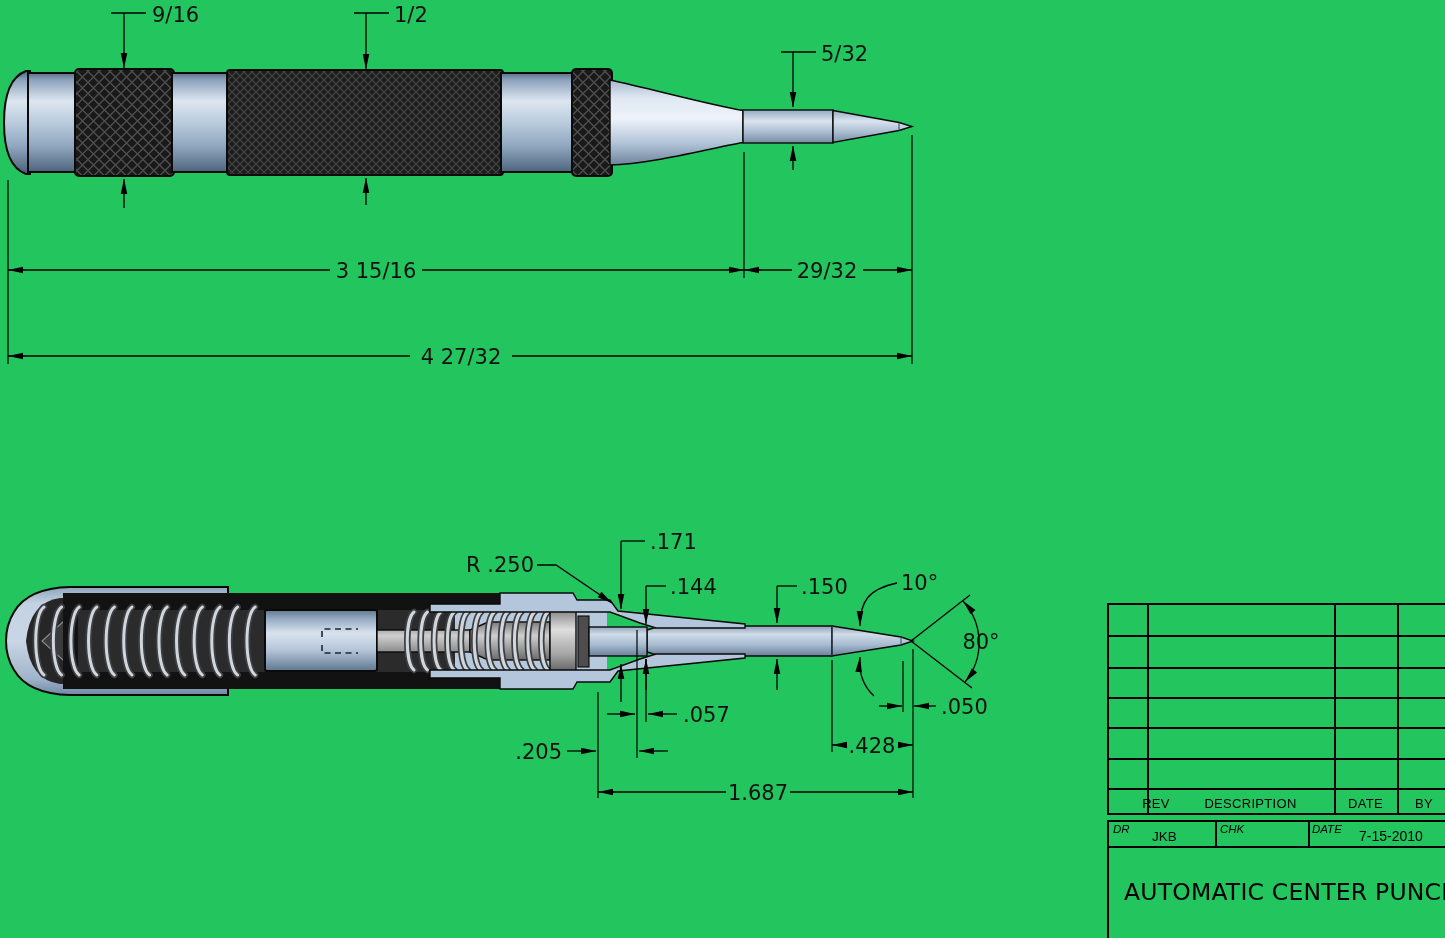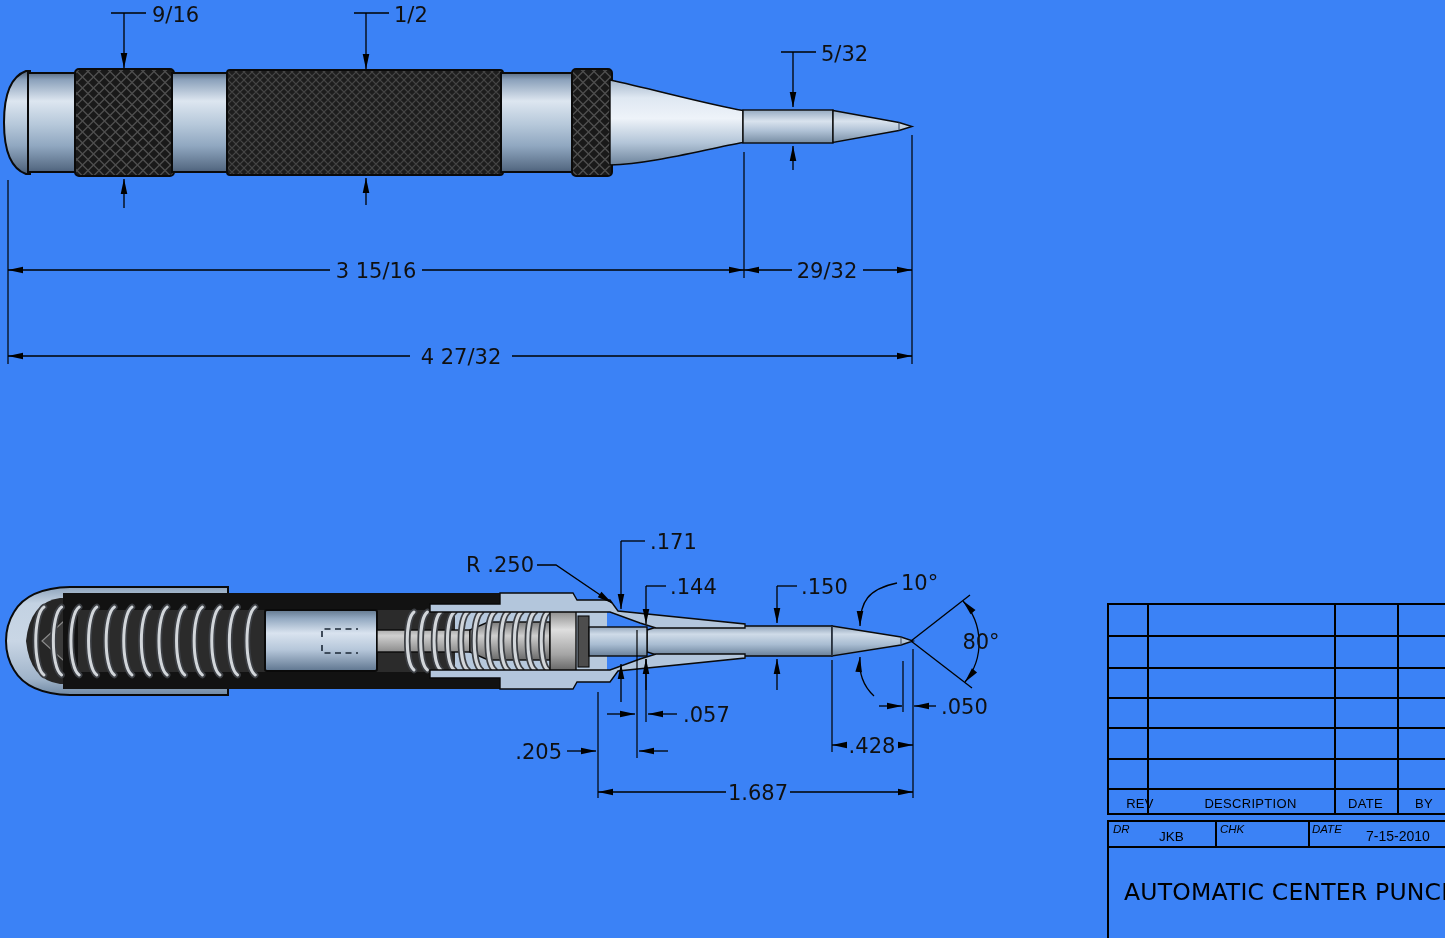--- a/index.html
+++ b/index.html
@@ -3,7 +3,7 @@
 <meta charset="utf-8">
 <style>
   html,body{margin:0;padding:0;background:#fff;}
-  #page{position:relative;width:1445px;height:938px;background:#3b82f6;overflow:hidden;
+  #page{position:relative;width:1445px;height:938px;background:#22c55e;overflow:hidden;
         font-family:"DejaVu Sans",sans-serif;}
   svg{position:absolute;left:0;top:0;}
   .dim{font-family:"DejaVu Sans",sans-serif;font-size:21px;fill:#101010;}

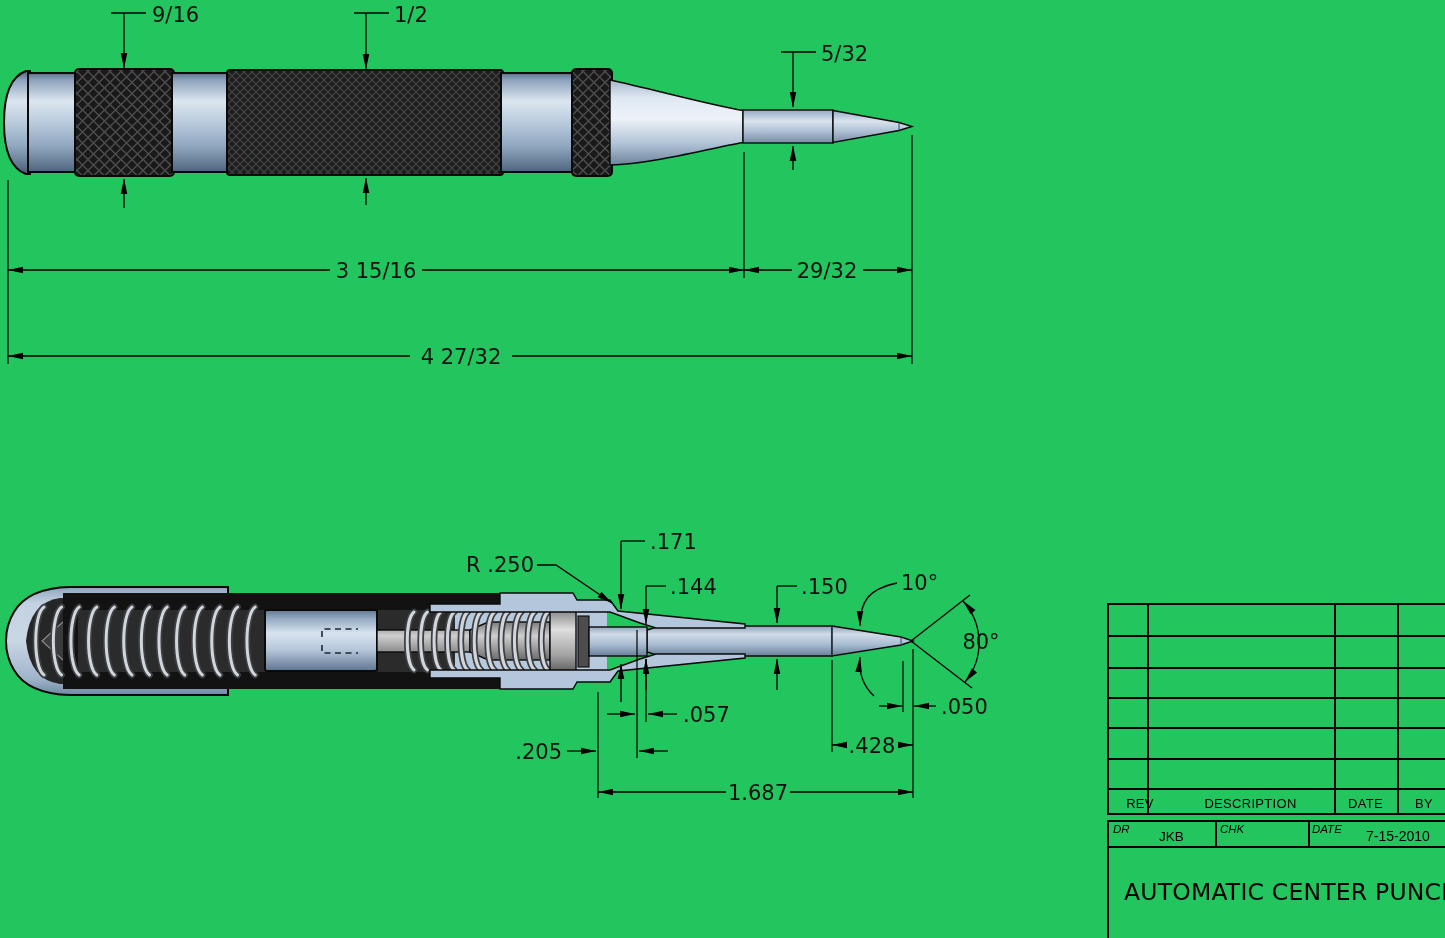--- a/index.html
+++ b/index.html
@@ -312,7 +312,7 @@
   <div class="vline" style="left:38px"></div>
   <div class="vline" style="left:225px"></div>
   <div class="vline" style="left:288px"></div>
-  <div class="tb-cell" style="left:0;width:62px;top:186px">REV</div>
+  <div class="tb-cell" style="left:16px;width:62px;top:186px">REV</div>
   <div class="tb-cell" style="left:38px;width:207px;top:186px">DESCRIPTION</div>
   <div class="tb-cell" style="left:225px;width:63px;top:186px">DATE</div>
   <div class="tb-cell" style="left:288px;width:54px;top:186px">BY</div>

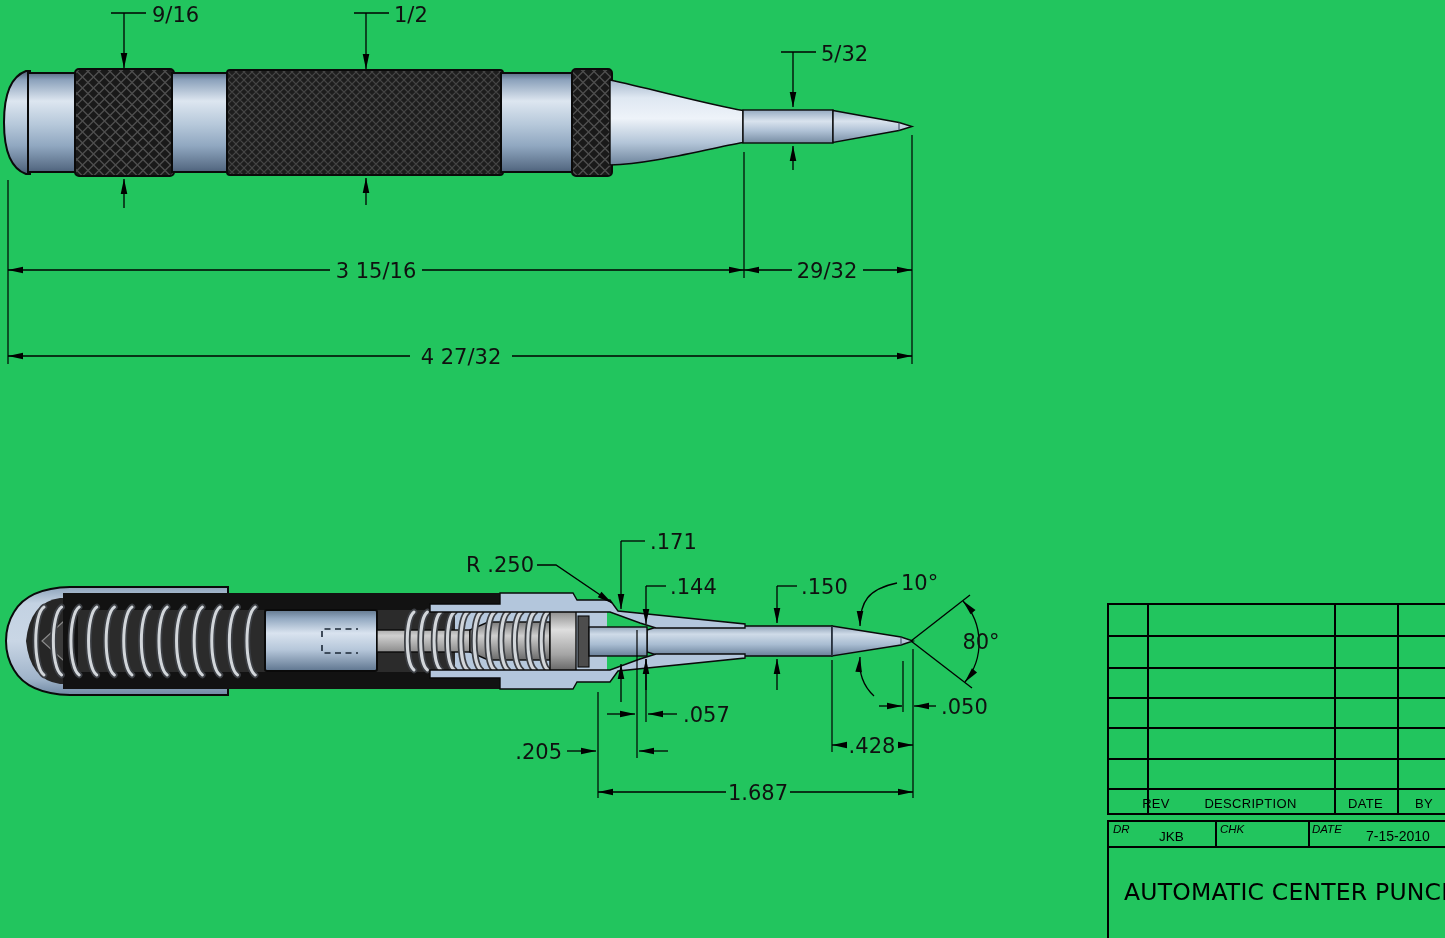--- a/index.html
+++ b/index.html
@@ -20,7 +20,7 @@
   .vline{position:absolute;top:0;width:1.8px;height:100%;background:#000;}
   .tb-cell{position:absolute;text-align:center;font-size:13px;letter-spacing:.3px;line-height:26px;height:26px;}
   .tb-small{position:absolute;font-size:11.5px;font-style:italic;}
-  .tb-val{position:absolute;font-size:13.5px;margin-left:7px;}
+  .tb-val{position:absolute;font-size:13.5px;}
   #drawing-title{position:absolute;left:15px;top:30px;font-family:"DejaVu Sans",sans-serif;
                  font-size:23.5px;letter-spacing:.2px;white-space:nowrap;}
 </style>

